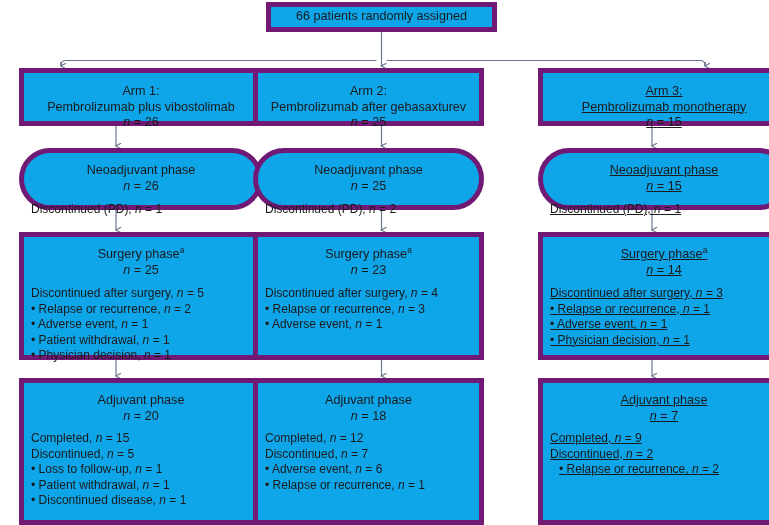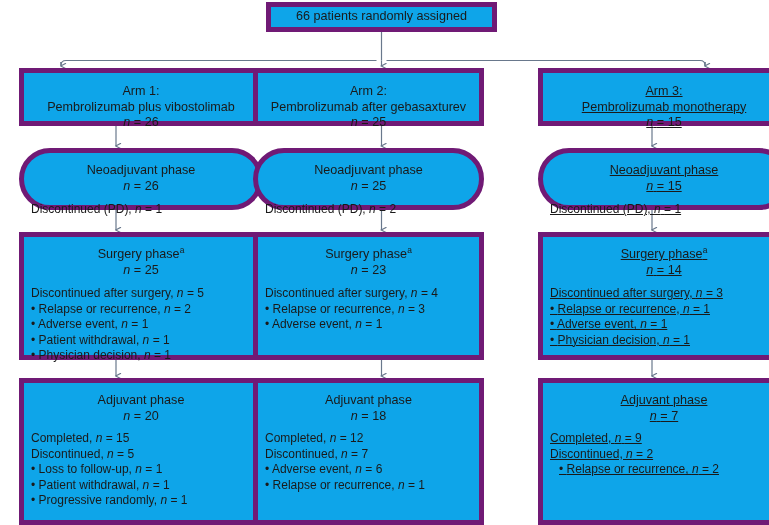--- a/index.html
+++ b/index.html
@@ -170,7 +170,7 @@
       <div class="line"><span>Discontinued, </span><i class="n">n</i> <span>= 5</span></div>
       <div class="bullet">• <span>Loss to follow-up, </span><i class="n">n</i> <span>= 1</span></div>
       <div class="bullet">• <span>Patient withdrawal, </span><i class="n">n</i> <span>= 1</span></div>
-      <div class="bullet">• <span>Progressive randomly, </span><i class="n">n</i> <span>= 1</span></div>
+      <div class="bullet">• <span>Discontinued disease, </span><i class="n">n</i> <span>= 1</span></div>
     </div>
   </div>
 

